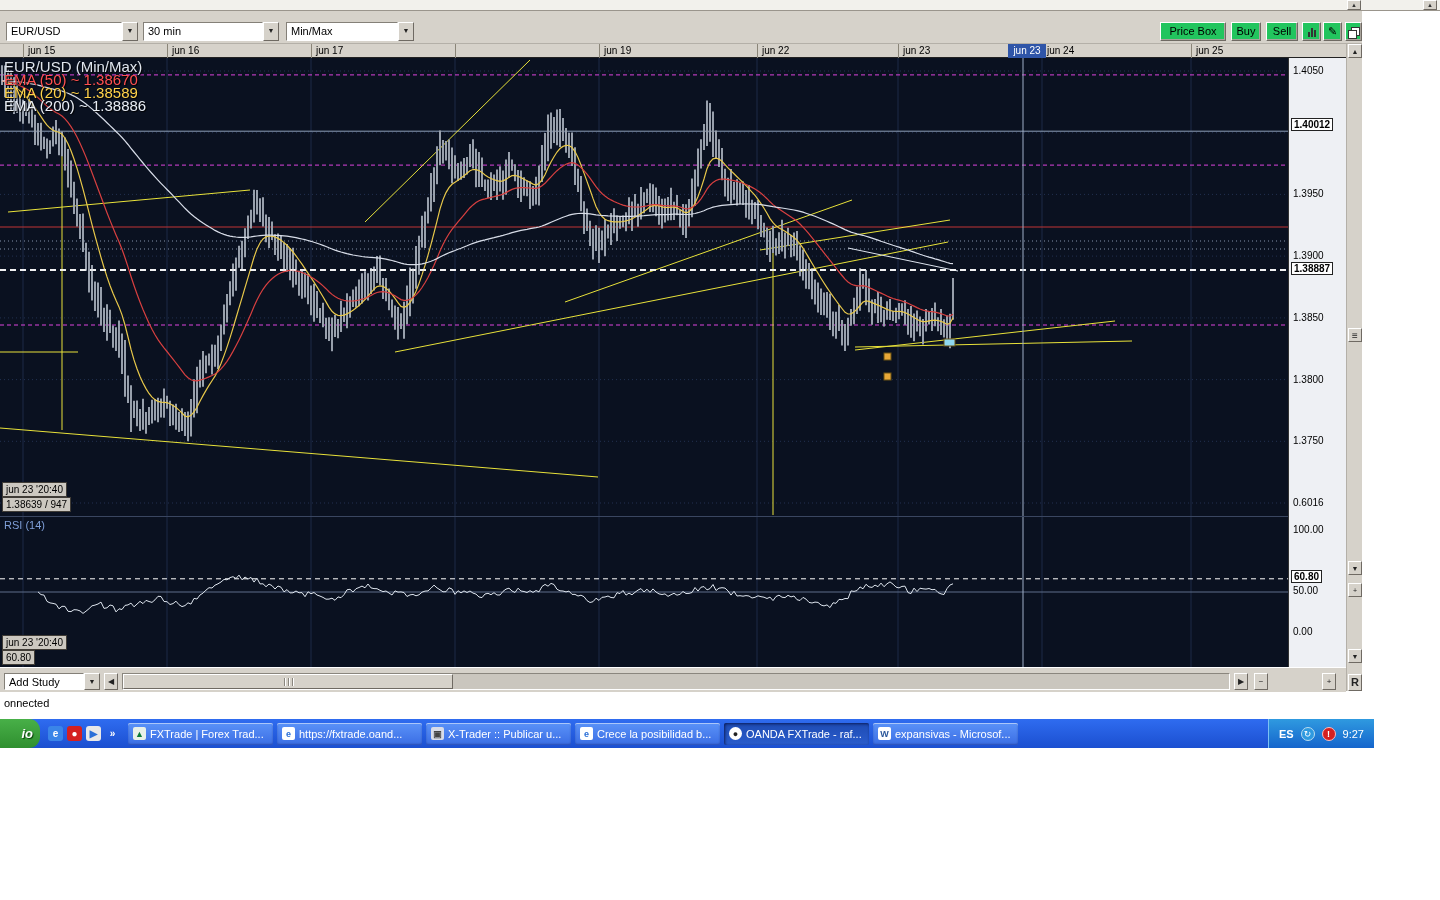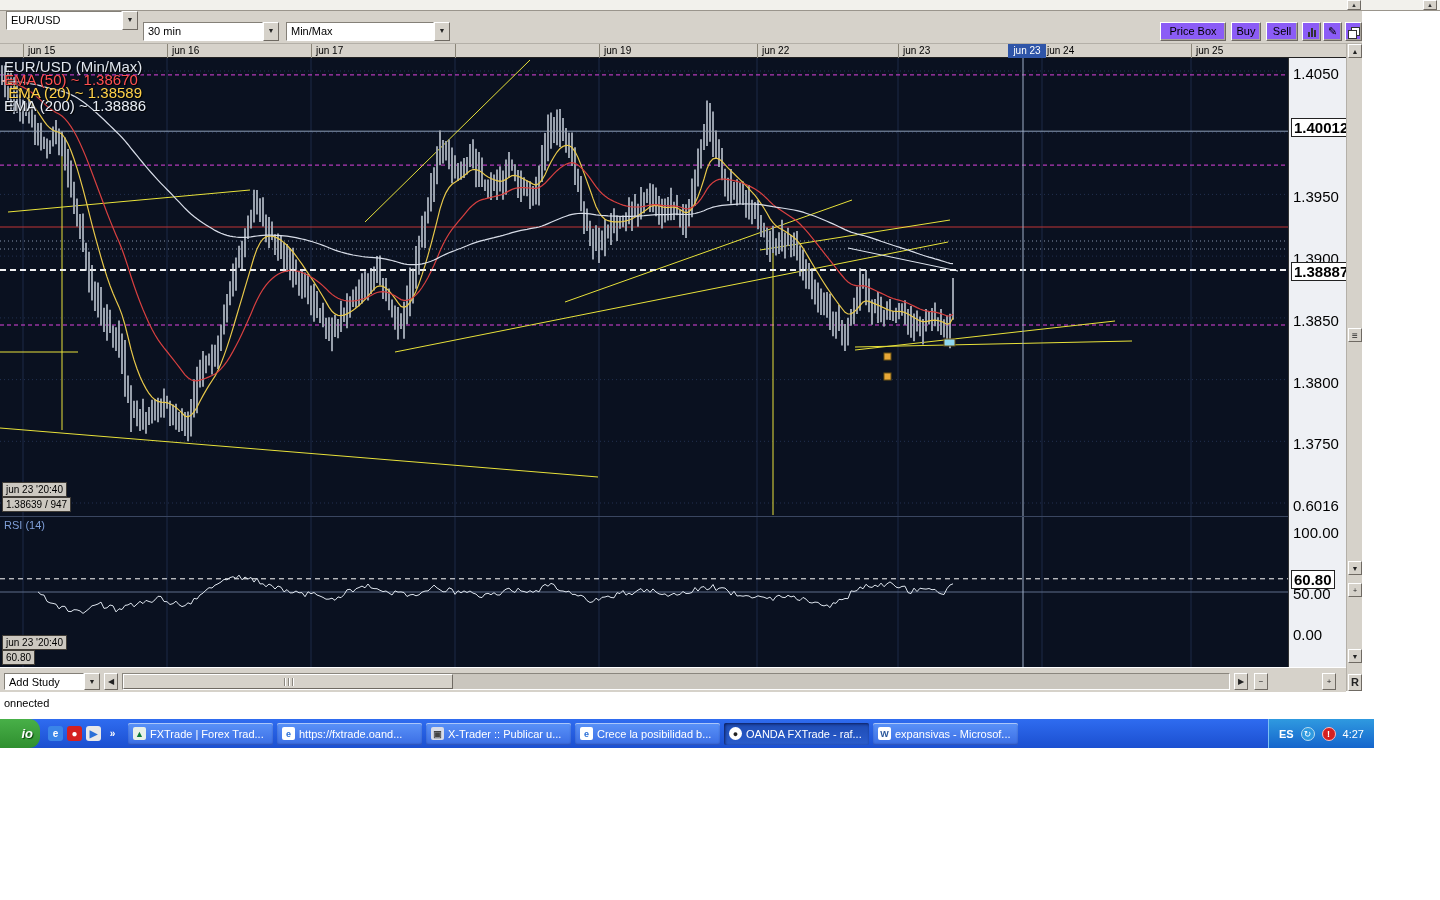--- a/index.html
+++ b/index.html
@@ -76,7 +76,7 @@
 </div>
 
 <div class="toolbar">
-  <div class="combo" style="left:6px;top:0;width:132px">
+  <div class="combo" style="left:6px;top:11px;width:132px">
     <span class="combo-text">EUR/USD</span>
     <span class="combo-arrow">▼</span>
   </div>

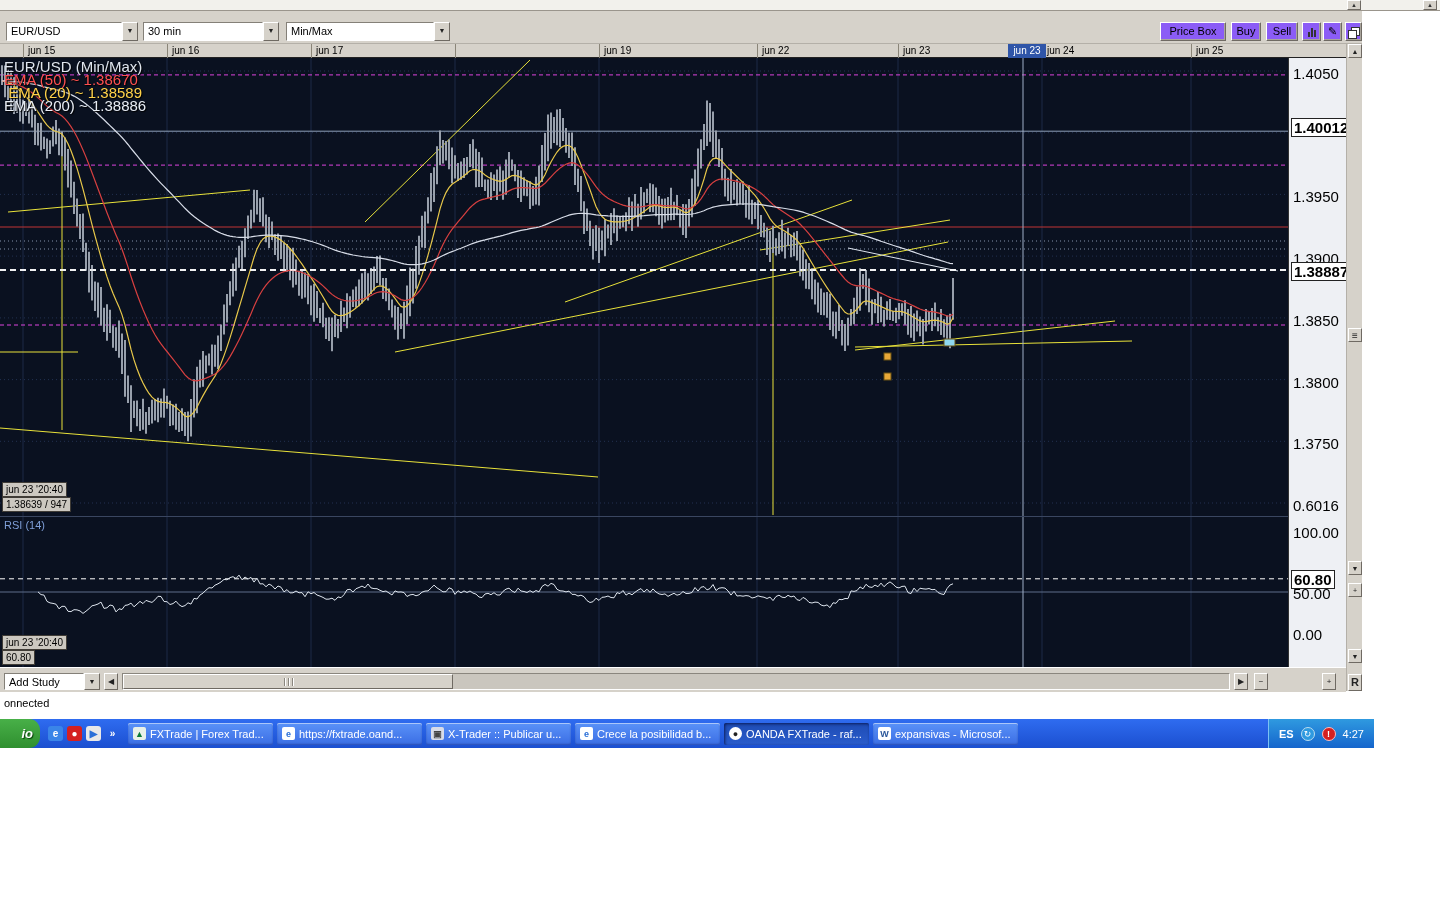--- a/index.html
+++ b/index.html
@@ -84,7 +84,7 @@
     <span class="combo-text">30 min</span>
     <span class="combo-arrow">▼</span>
   </div>
-  <div class="combo" style="left:286px;top:11px;width:164px">
+  <div class="combo" style="left:286px;top:11px;width:128px">
     <span class="combo-text">Min/Max</span>
     <span class="combo-arrow">▼</span>
   </div>

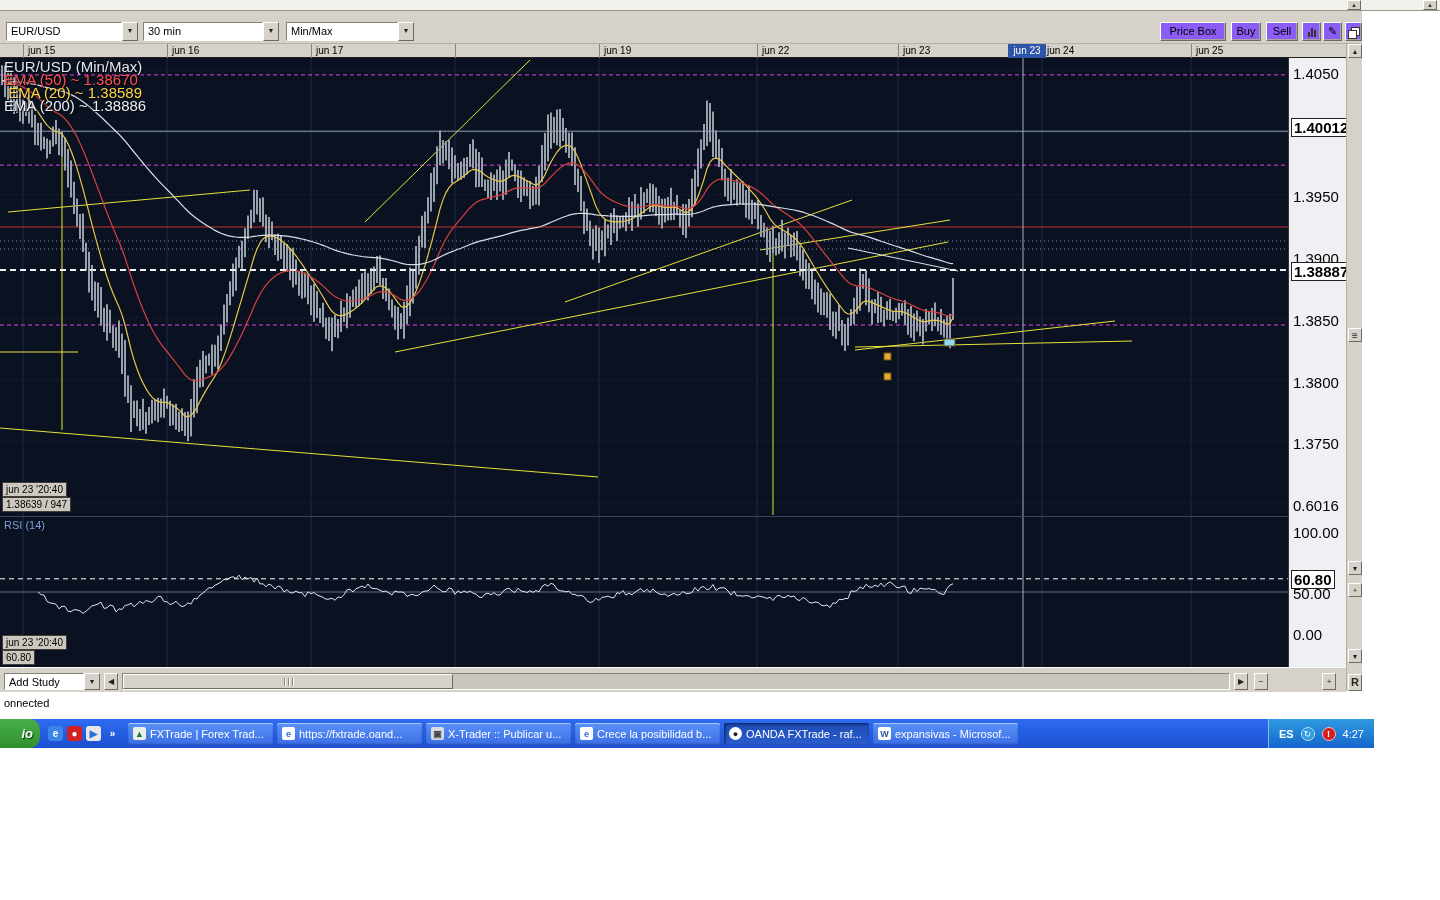--- a/index.html
+++ b/index.html
@@ -12,7 +12,7 @@
   .combo{position:absolute;display:flex;height:19px}
   .combo-text{flex:1;background:#fff;border:1px solid;border-color:#848078 #fff #fff #848078;font-size:11px;padding:2px 4px;white-space:nowrap;overflow:hidden;color:#000}
   .combo-arrow{width:16px;background:#d6d2ca;border:1px solid;border-color:#fff #6f6a63 #6f6a63 #fff;font-size:7px;text-align:center;line-height:16px;color:#222}
-  .tbtn{position:absolute;top:11px;height:19px;font-size:11px;text-align:center;line-height:17px;background:#8b5cf6;border:1px solid;border-color:#fff #6f6a63 #6f6a63 #fff;box-shadow:inset -1px -1px 0 #a9a49c;color:#000;white-space:nowrap}
+  .tbtn{position:absolute;top:11px;height:19px;font-size:11px;text-align:center;line-height:17px;background:#22c55e;border:1px solid;border-color:#fff #6f6a63 #6f6a63 #fff;box-shadow:inset -1px -1px 0 #a9a49c;color:#000;white-space:nowrap}
   .glyph-bars{display:inline-flex;align-items:flex-end;gap:1px;height:10px;vertical-align:middle}
   .glyph-bars i{display:block;width:2px;background:#333}
   .glyph-bars i:nth-child(1){height:5px}.glyph-bars i:nth-child(2){height:9px}.glyph-bars i:nth-child(3){height:7px}

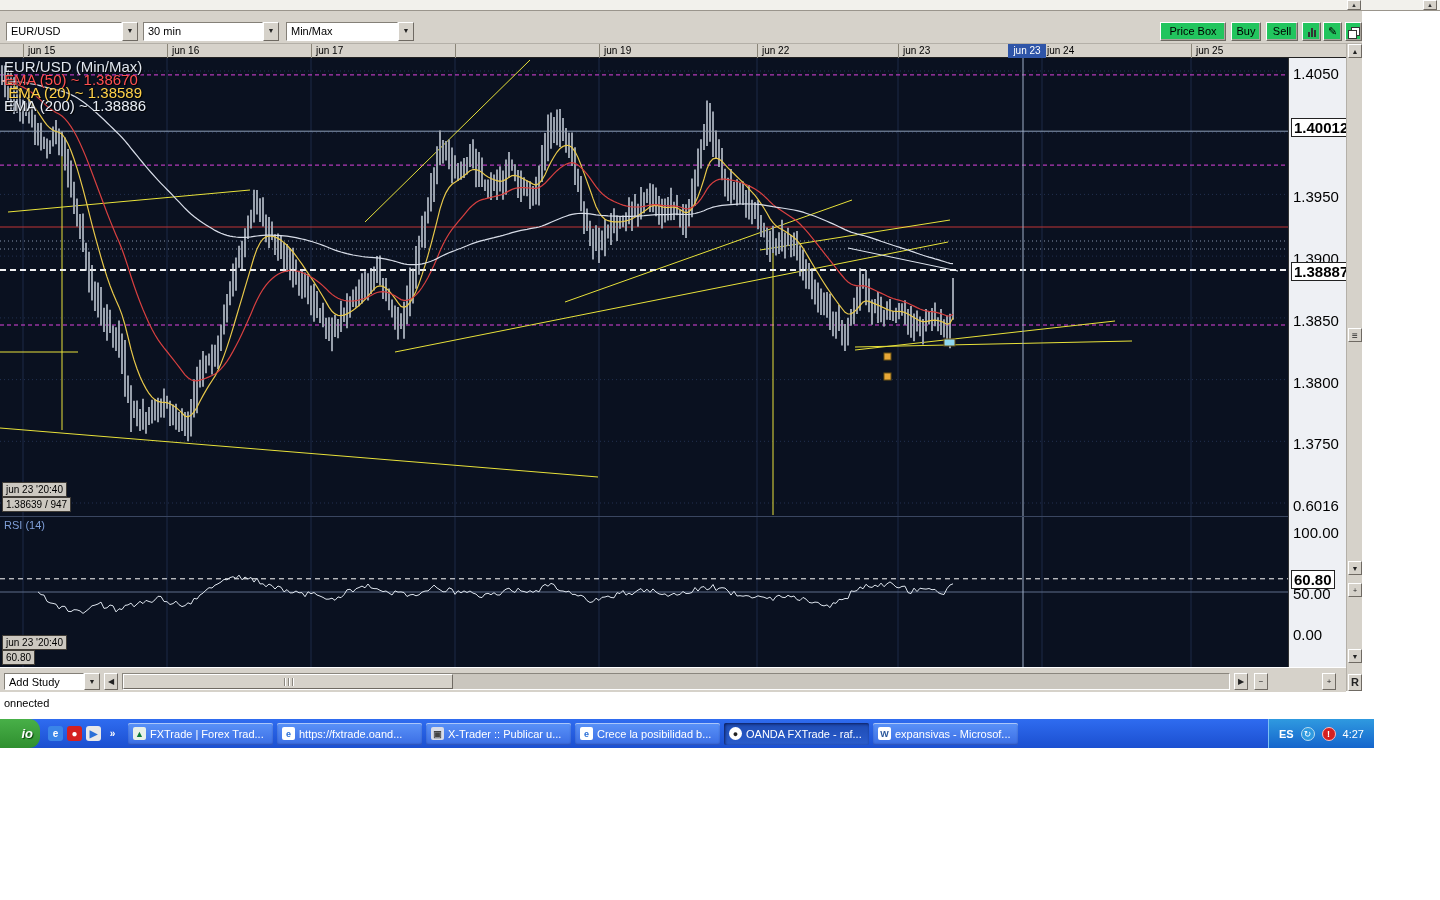--- a/index.html
+++ b/index.html
@@ -35,7 +35,7 @@
   .rsi-title{position:absolute;left:4px;top:2px;font-size:11px;color:#7f9fd8;z-index:2}
 
   .price-axis{position:absolute;left:1288px;top:58px;width:58px;height:609px;background:#eef0f4;border-left:1px solid #333}
-  .plabel{position:absolute;left:4px;font-size:15px;color:#000;white-space:nowrap}
+  .plabel{position:absolute;left:4px;font-size:10px;color:#000;white-space:nowrap}
   .pbox{left:2px;background:#fff;border:1px solid #222;padding:0 2px;font-weight:bold}
 
   .vscroll{position:absolute;left:1346px;top:44px;width:16px;height:647px;background:#d6d2ca;border-left:1px solid #b4b0a8}

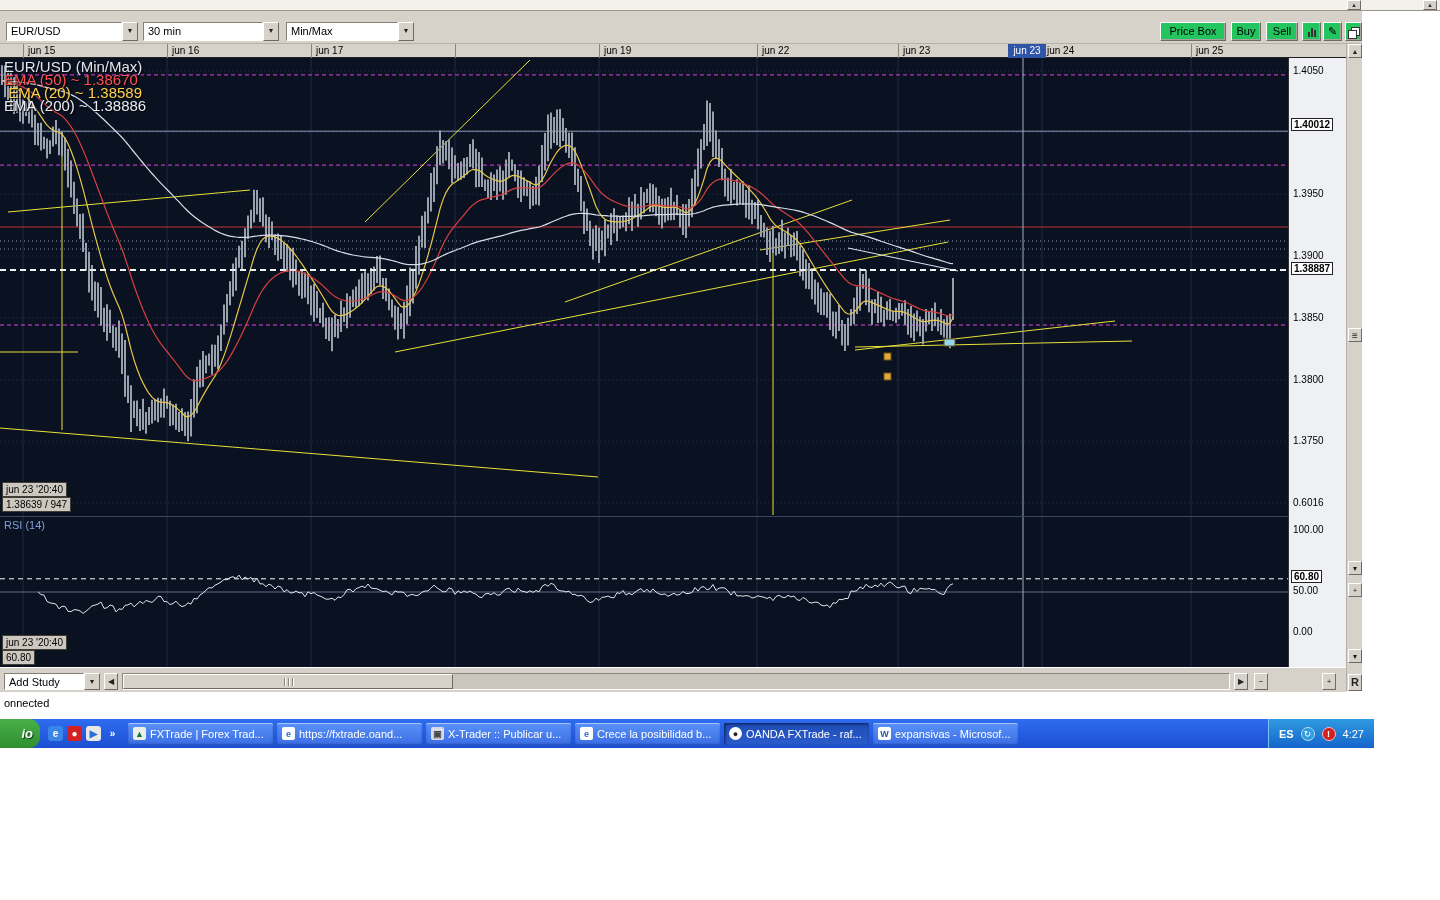--- a/index.html
+++ b/index.html
@@ -491,7 +491,7 @@
   <div class="legend">
     <div class="lg">EUR/USD (Min/Max)</div>
     <div class="lg" id="lg0" style="color: rgb(255, 80, 80);">EMA (50) ~ 1.38670</div>
-    <div class="lg" id="lg1" style="color: rgb(255, 210, 74); text-align: center;">EMA (20) ~ 1.38589</div>
+    <div class="lg" id="lg1" style="color: rgb(255, 210, 74);">EMA (20) ~ 1.38589</div>
     <div class="lg" id="lg2" style="color: rgb(232, 237, 245);">EMA (200) ~ 1.38886</div>
   </div>
   <div class="ttbox" style="left:2px;top:424px">jun 23 '20:40</div>

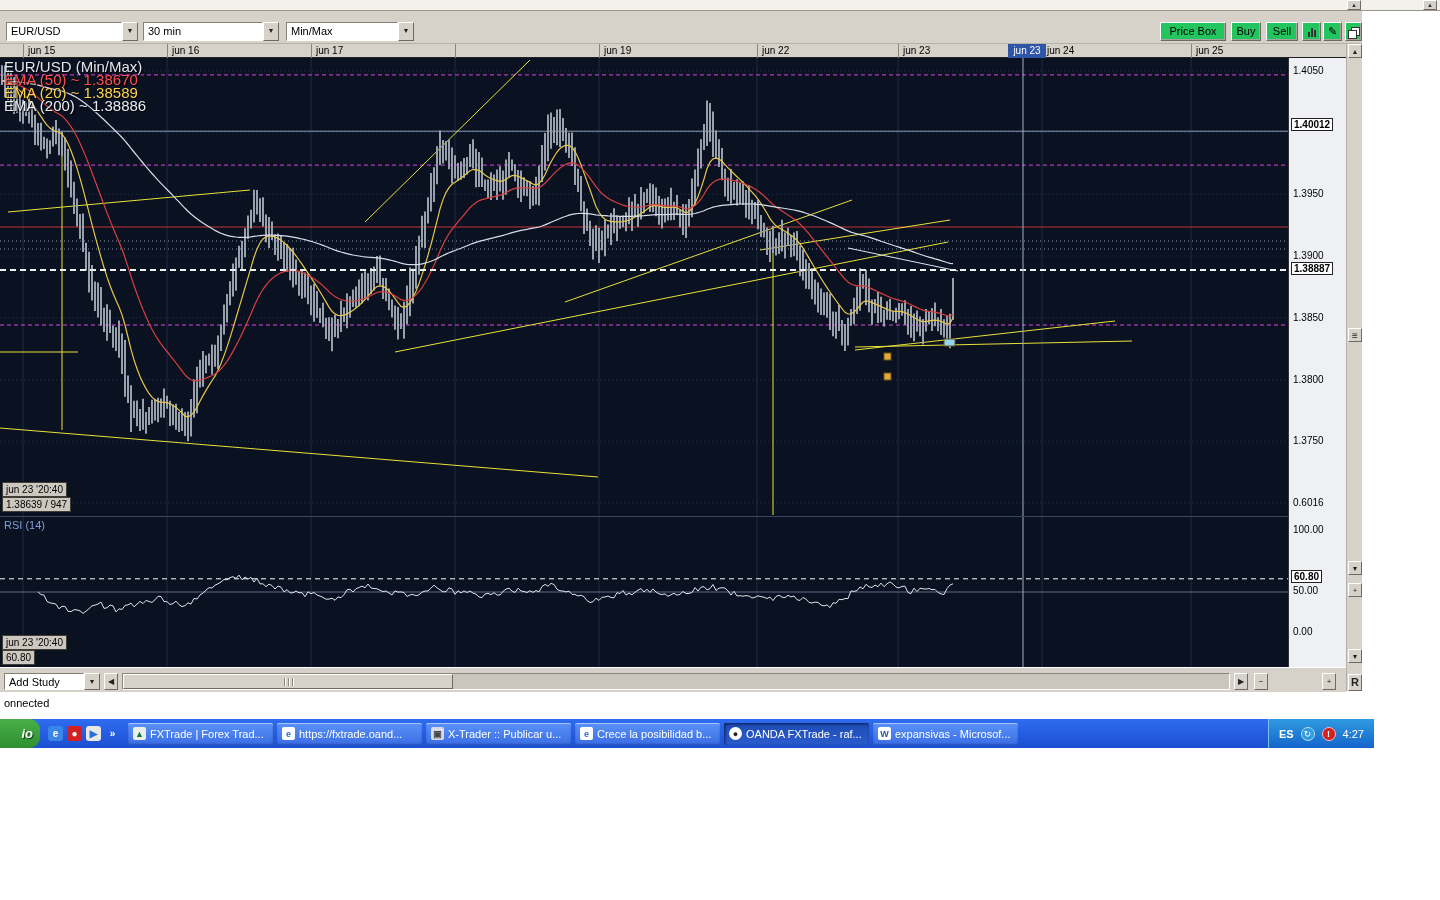--- a/index.html
+++ b/index.html
@@ -602,7 +602,7 @@
     <span class="lang">ES</span>
     <span class="trayicon blue">↻</span>
     <span class="trayicon red">!</span>
-    <span class="clock">4:27</span>
+    <span class="clock">9:27</span>
   </div>
 </div>
 

